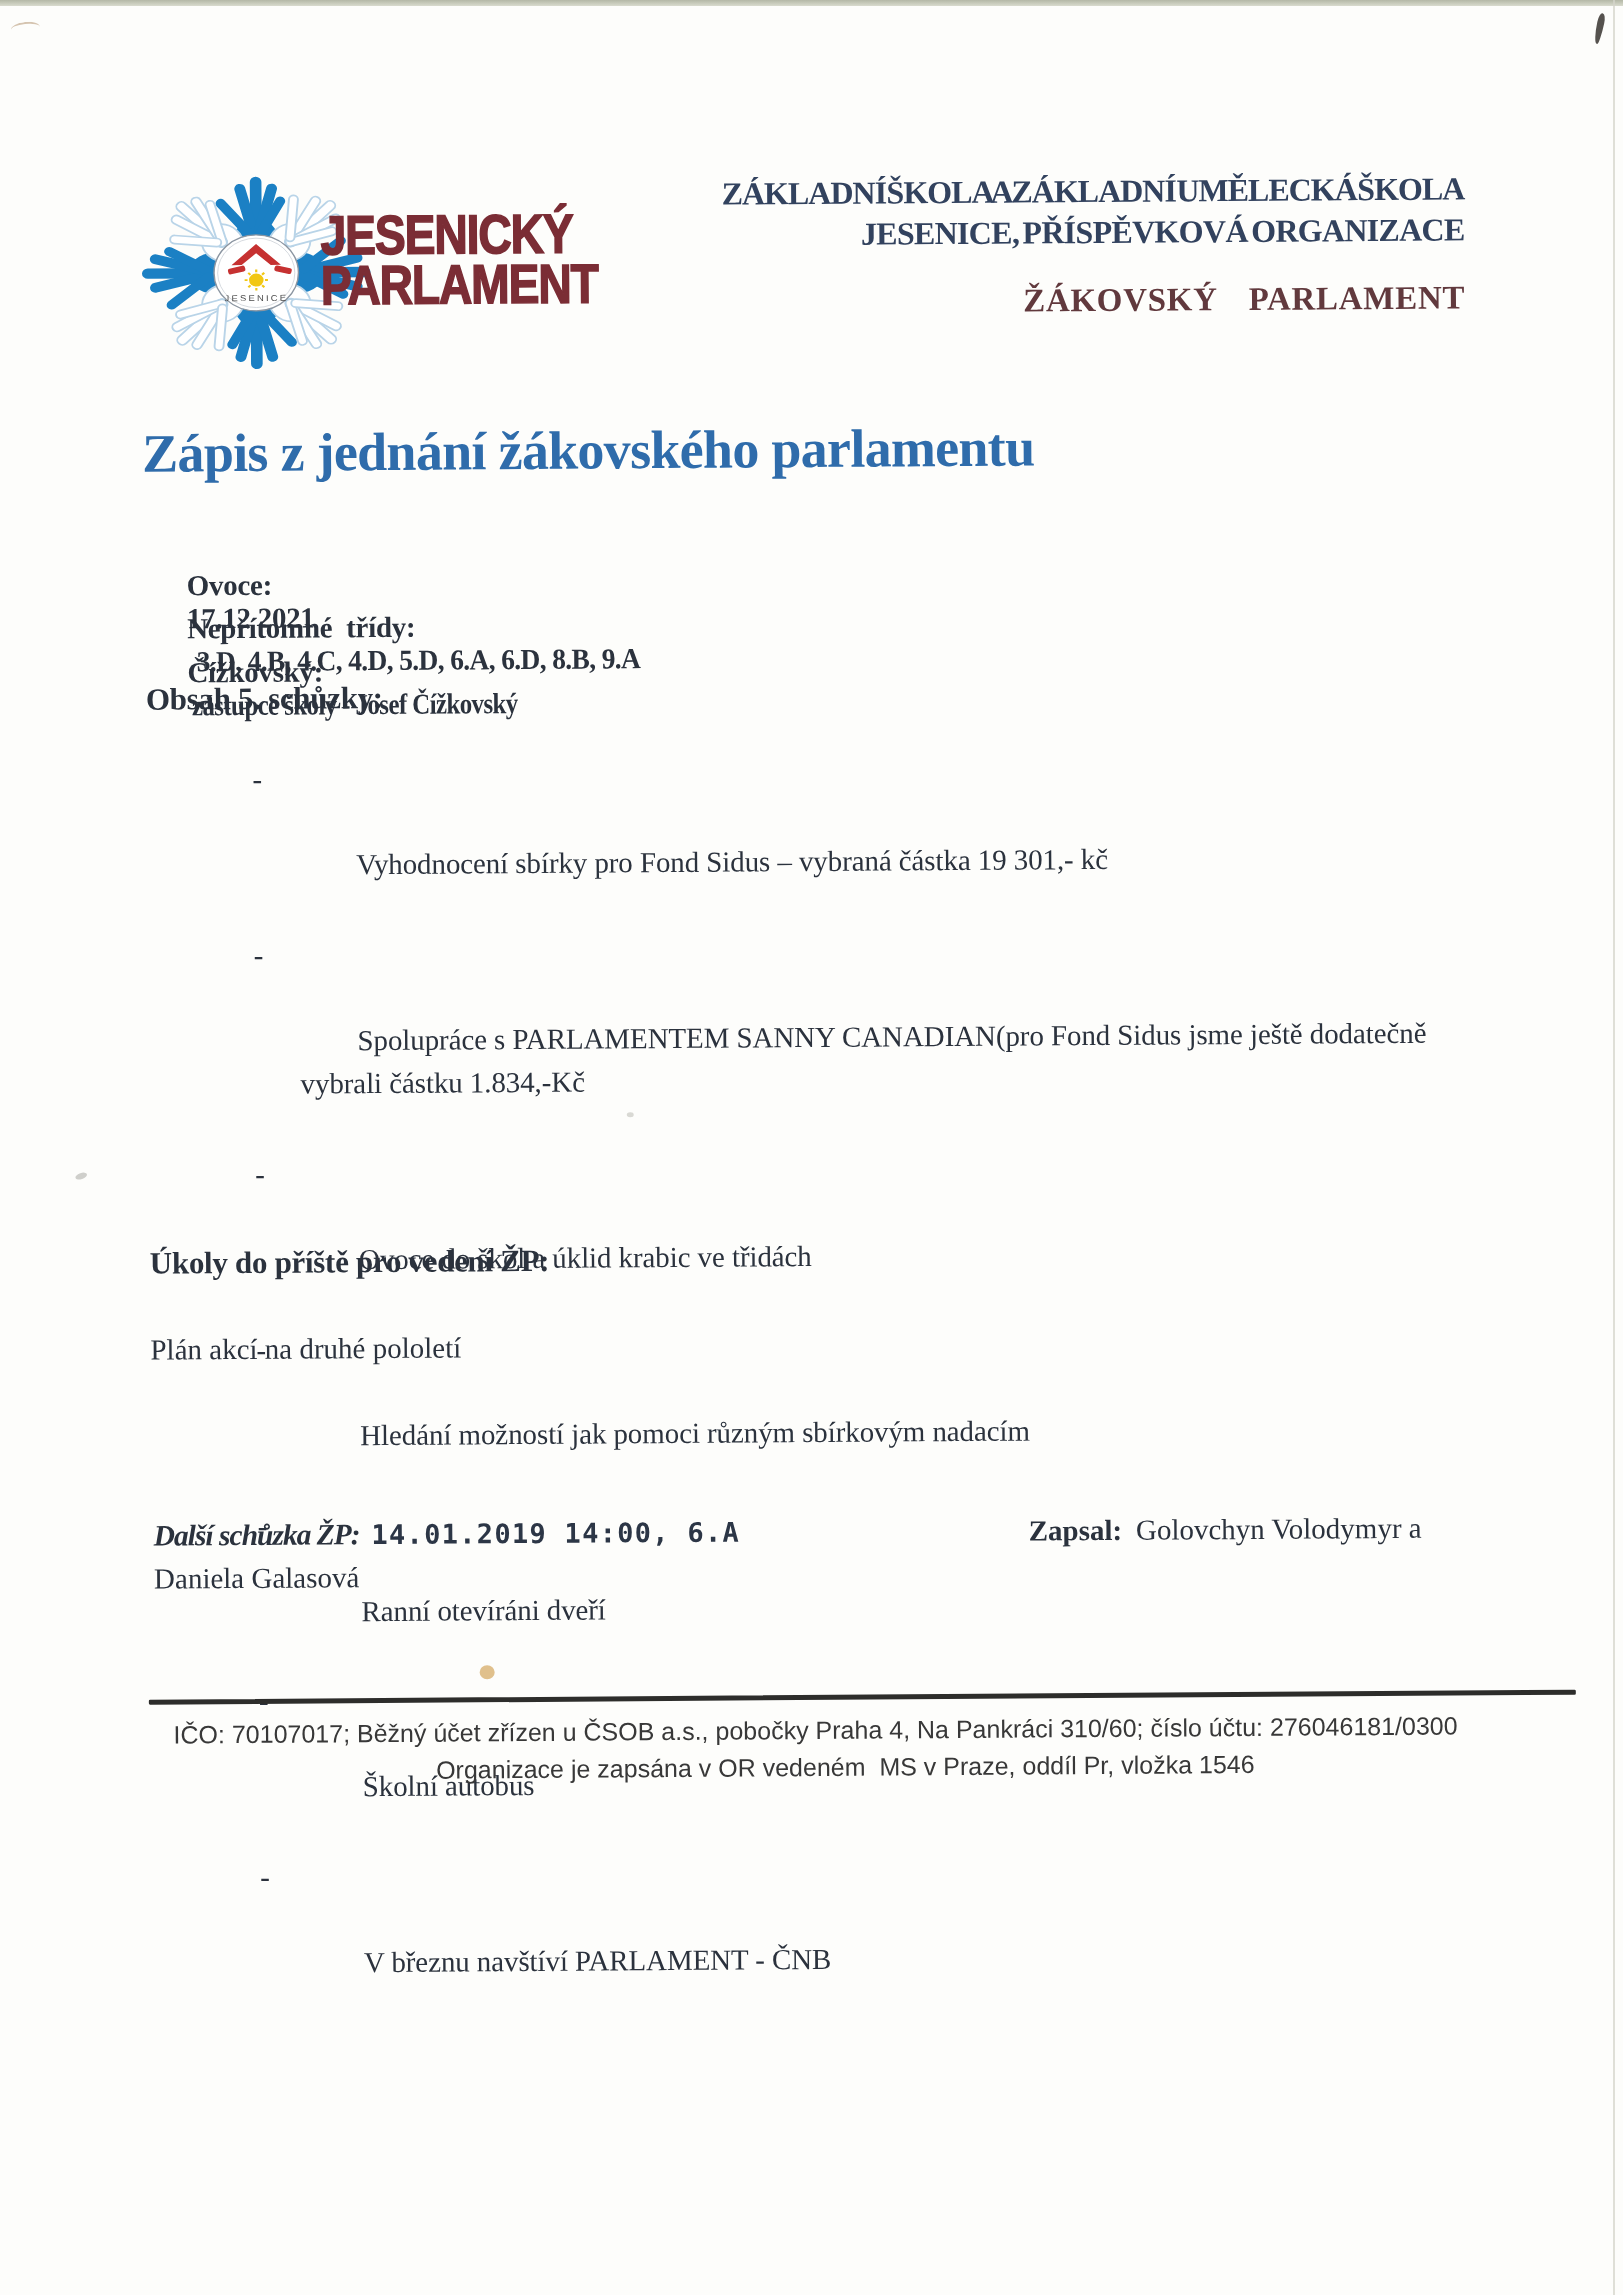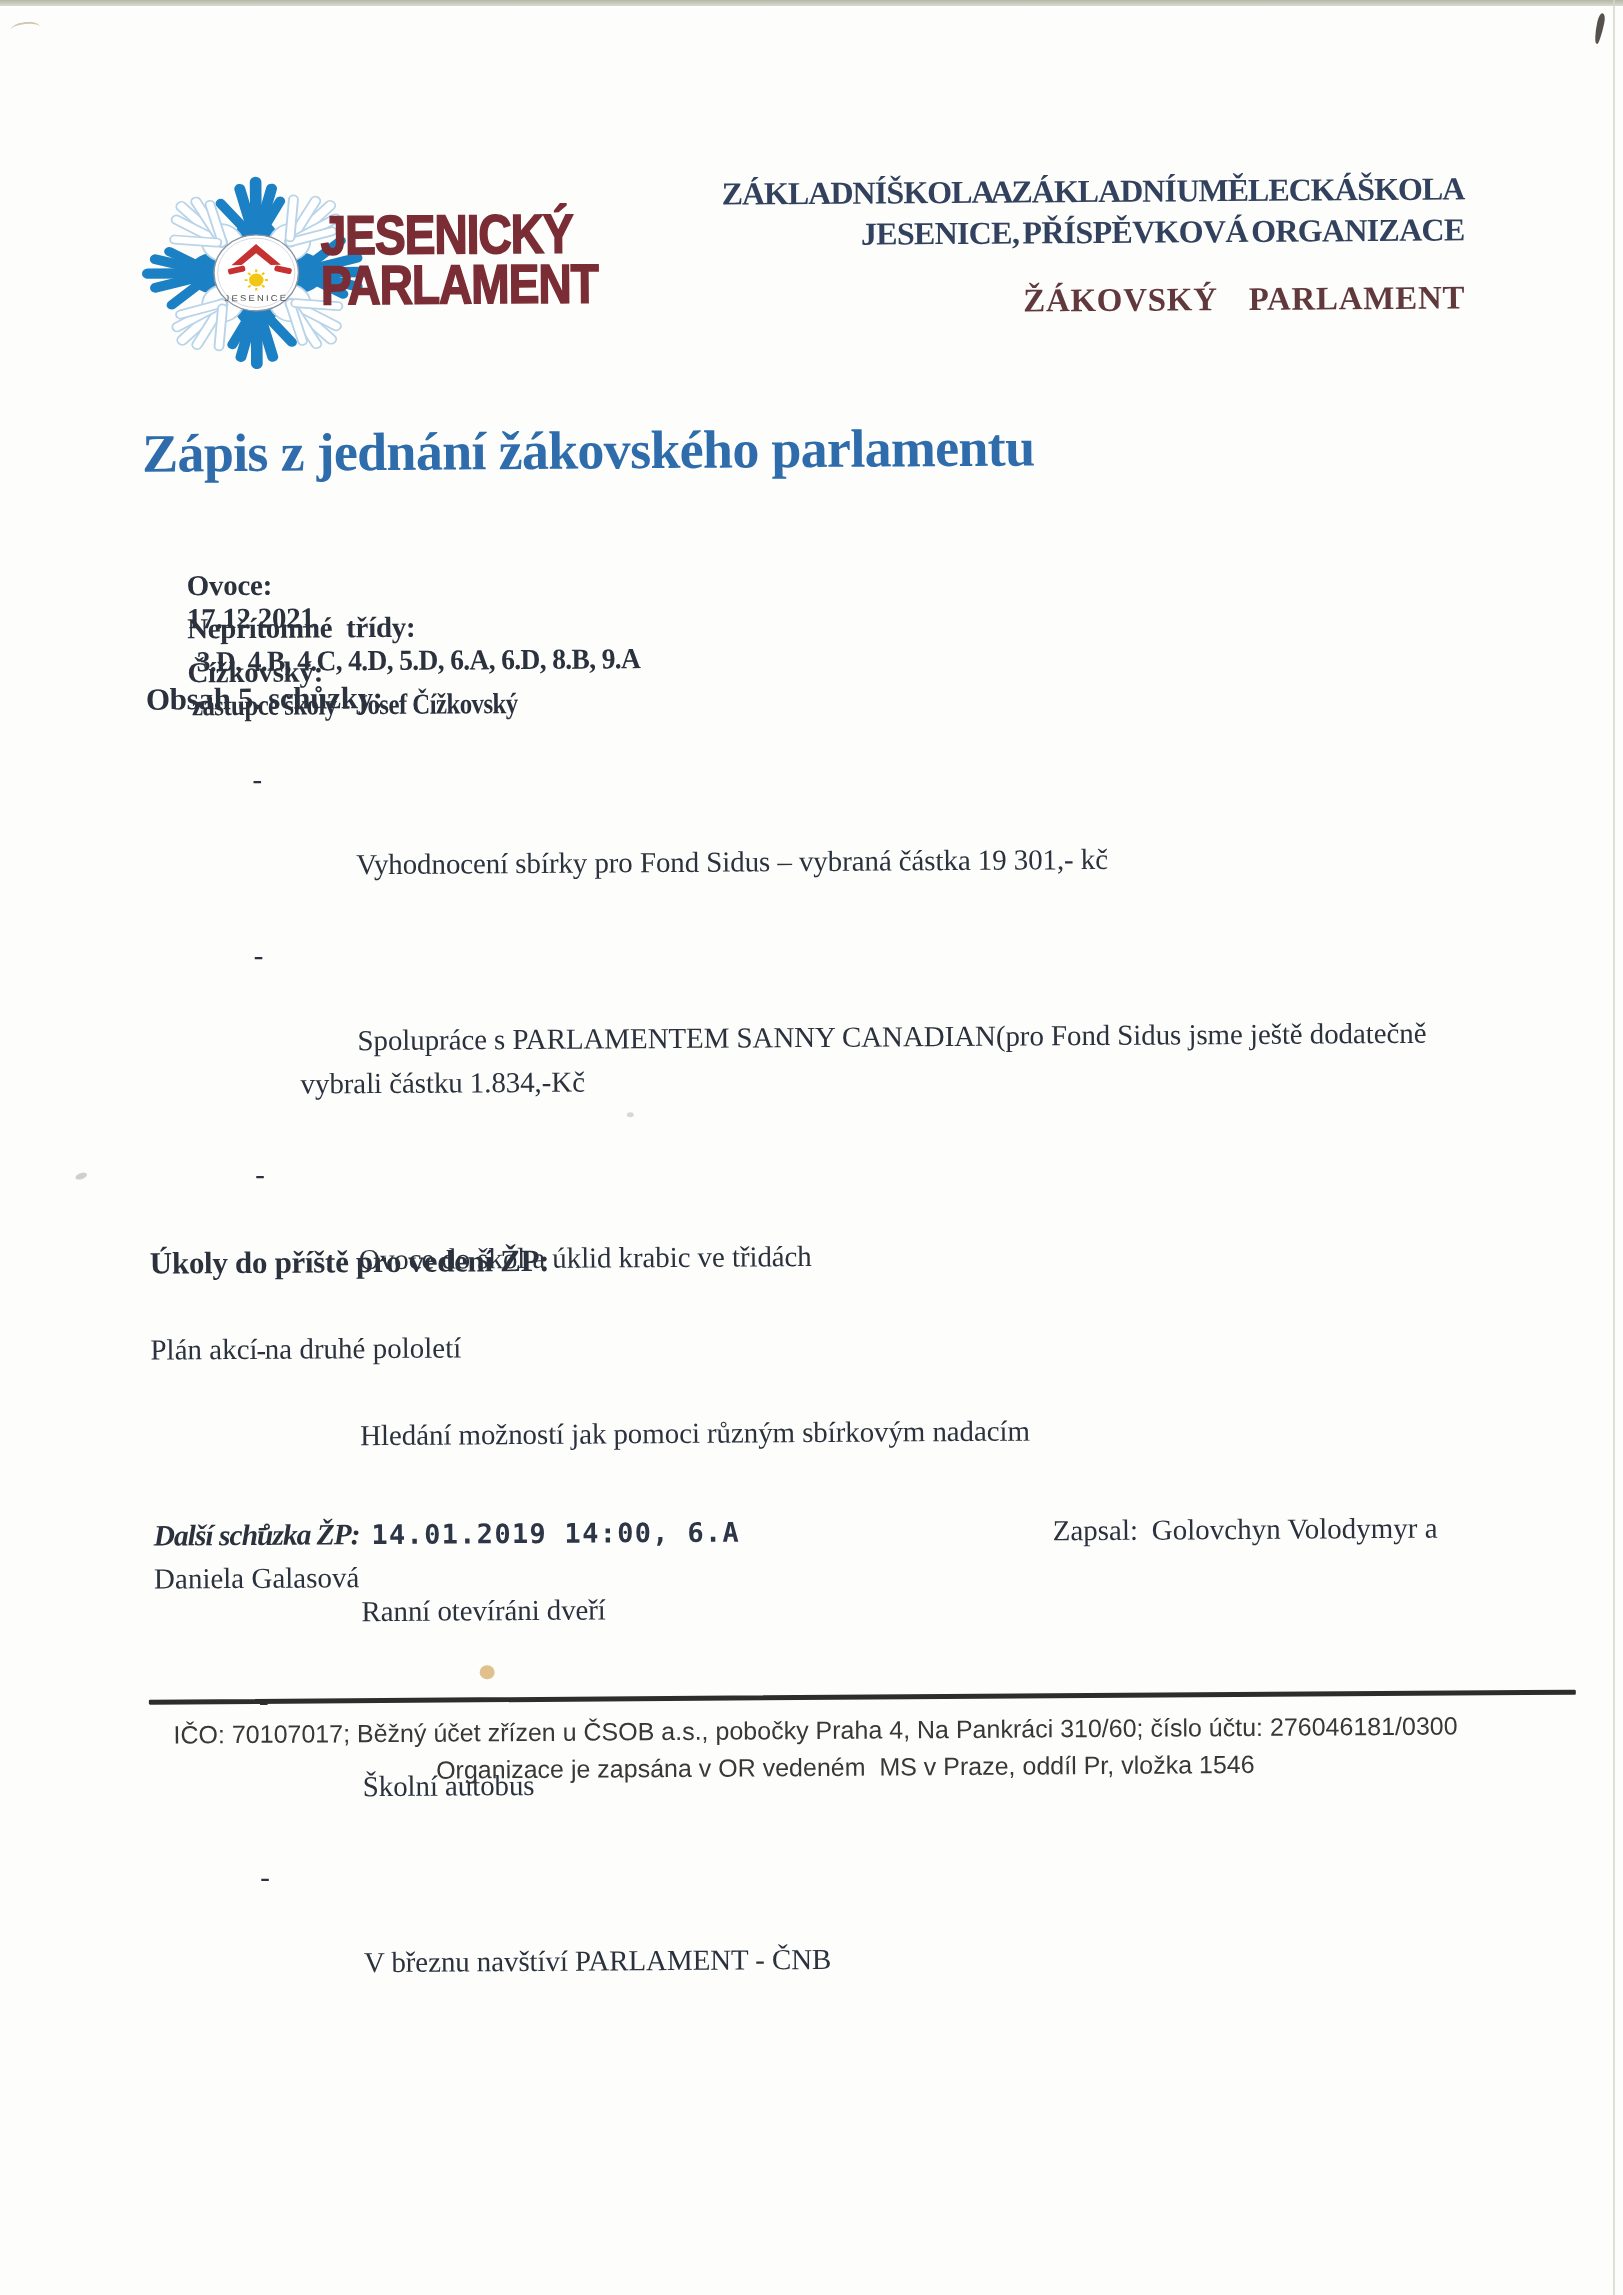--- a/index.html
+++ b/index.html
@@ -55,7 +55,7 @@
   .next-label{font-weight:700;font-style:italic;font-size:29.5px;letter-spacing:-1px;}
   .next-value{font-family:"DejaVu Sans Mono",monospace;font-size:27px;letter-spacing:1.3px;margin-left:9.2px;font-weight:700;color:#2c3646;}
   .zapsal{position:absolute;left:1026px;top:1516px;font-size:29px;white-space:nowrap;}
-  .zapsal .lbl{font-weight:400;margin-left:24px;}
+  .zapsal .lbl{font-weight:700;}
   .zapsal .val{margin-left:6.5px;}
   .second-name{position:absolute;left:151px;top:1558px;font-size:29px;}
   

